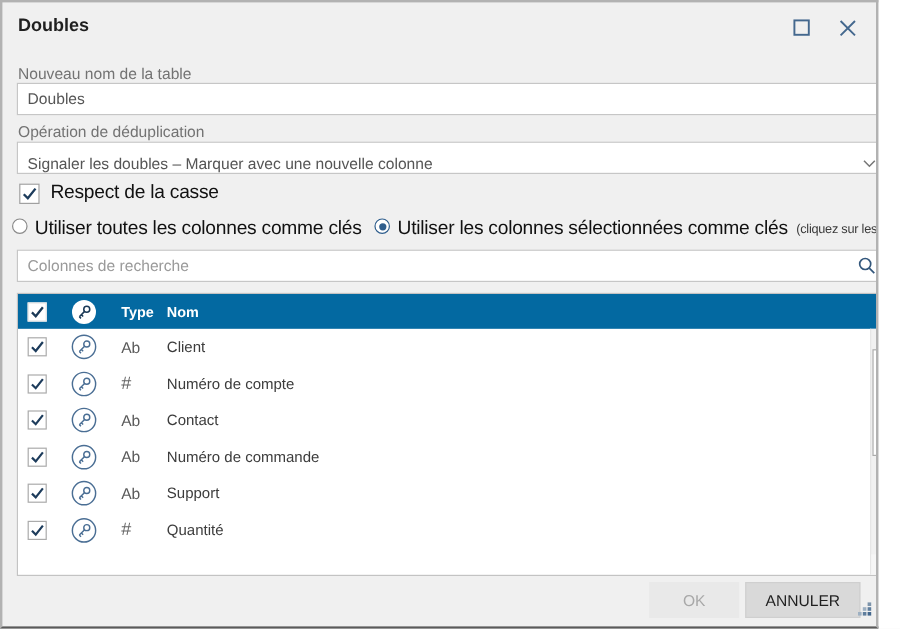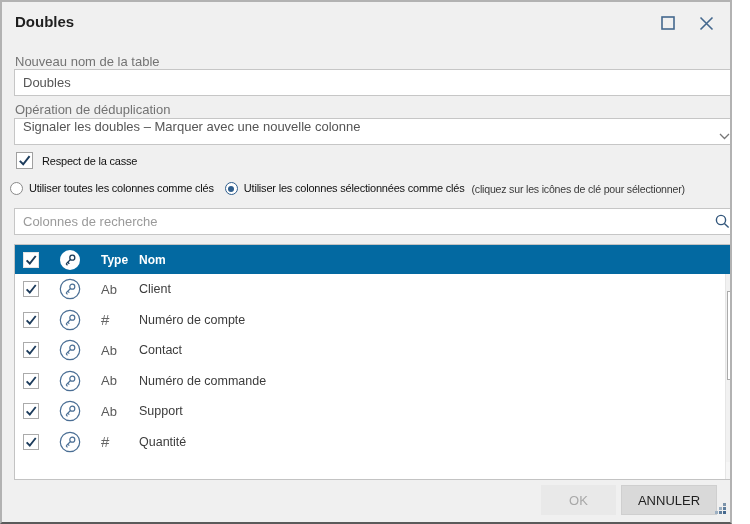--- a/index.html
+++ b/index.html
@@ -33,7 +33,7 @@
   .text-input { top: 67px; padding: 0 8px; outline: none; font-family: "Liberation Sans", sans-serif; }
   .input-name { top: 67px; }
 
-  .select-box { top: 116px; display: flex; align-items: flex-start; padding: 0 26px 0 8px; cursor: pointer; }
+  .select-box { top: 116px; display: flex; align-items: flex-end; padding: 0 26px 0 8px; cursor: pointer; }
   .select-box .chev { position: absolute; right: 9px; top: 9px; }
 
   .search-box { top: 206px; padding: 0 28px 0 8px; outline: none; font-family: "Liberation Sans", sans-serif; }

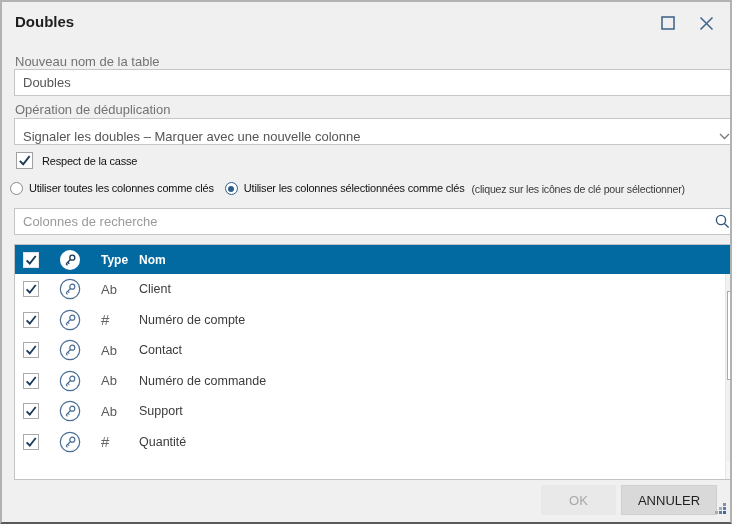--- a/index.html
+++ b/index.html
@@ -43,7 +43,7 @@
   
   .check-row { position: absolute; left: 14px; top: 150px; display: flex; align-items: center; gap: 9px; cursor: pointer; }
   .cb { width: 17px; height: 17px; background: #fff; border: 1px solid #a0a0a0; display: inline-flex; align-items: center; justify-content: center; flex: none; }
-  .check-row .label, .radio .label { font-size: 11px; color: #111; white-space: nowrap; letter-spacing: -0.2px; }
+  .check-row .label, .radio .label { font-size: 16px; color: #111; white-space: nowrap; letter-spacing: -0.2px; }
 
   .radio-row { position: absolute; left: 8px; top: 180px; right: 4px; display: flex; align-items: center; white-space: nowrap; }
   .radio { display: inline-flex; gap: 6px; cursor: pointer; }

